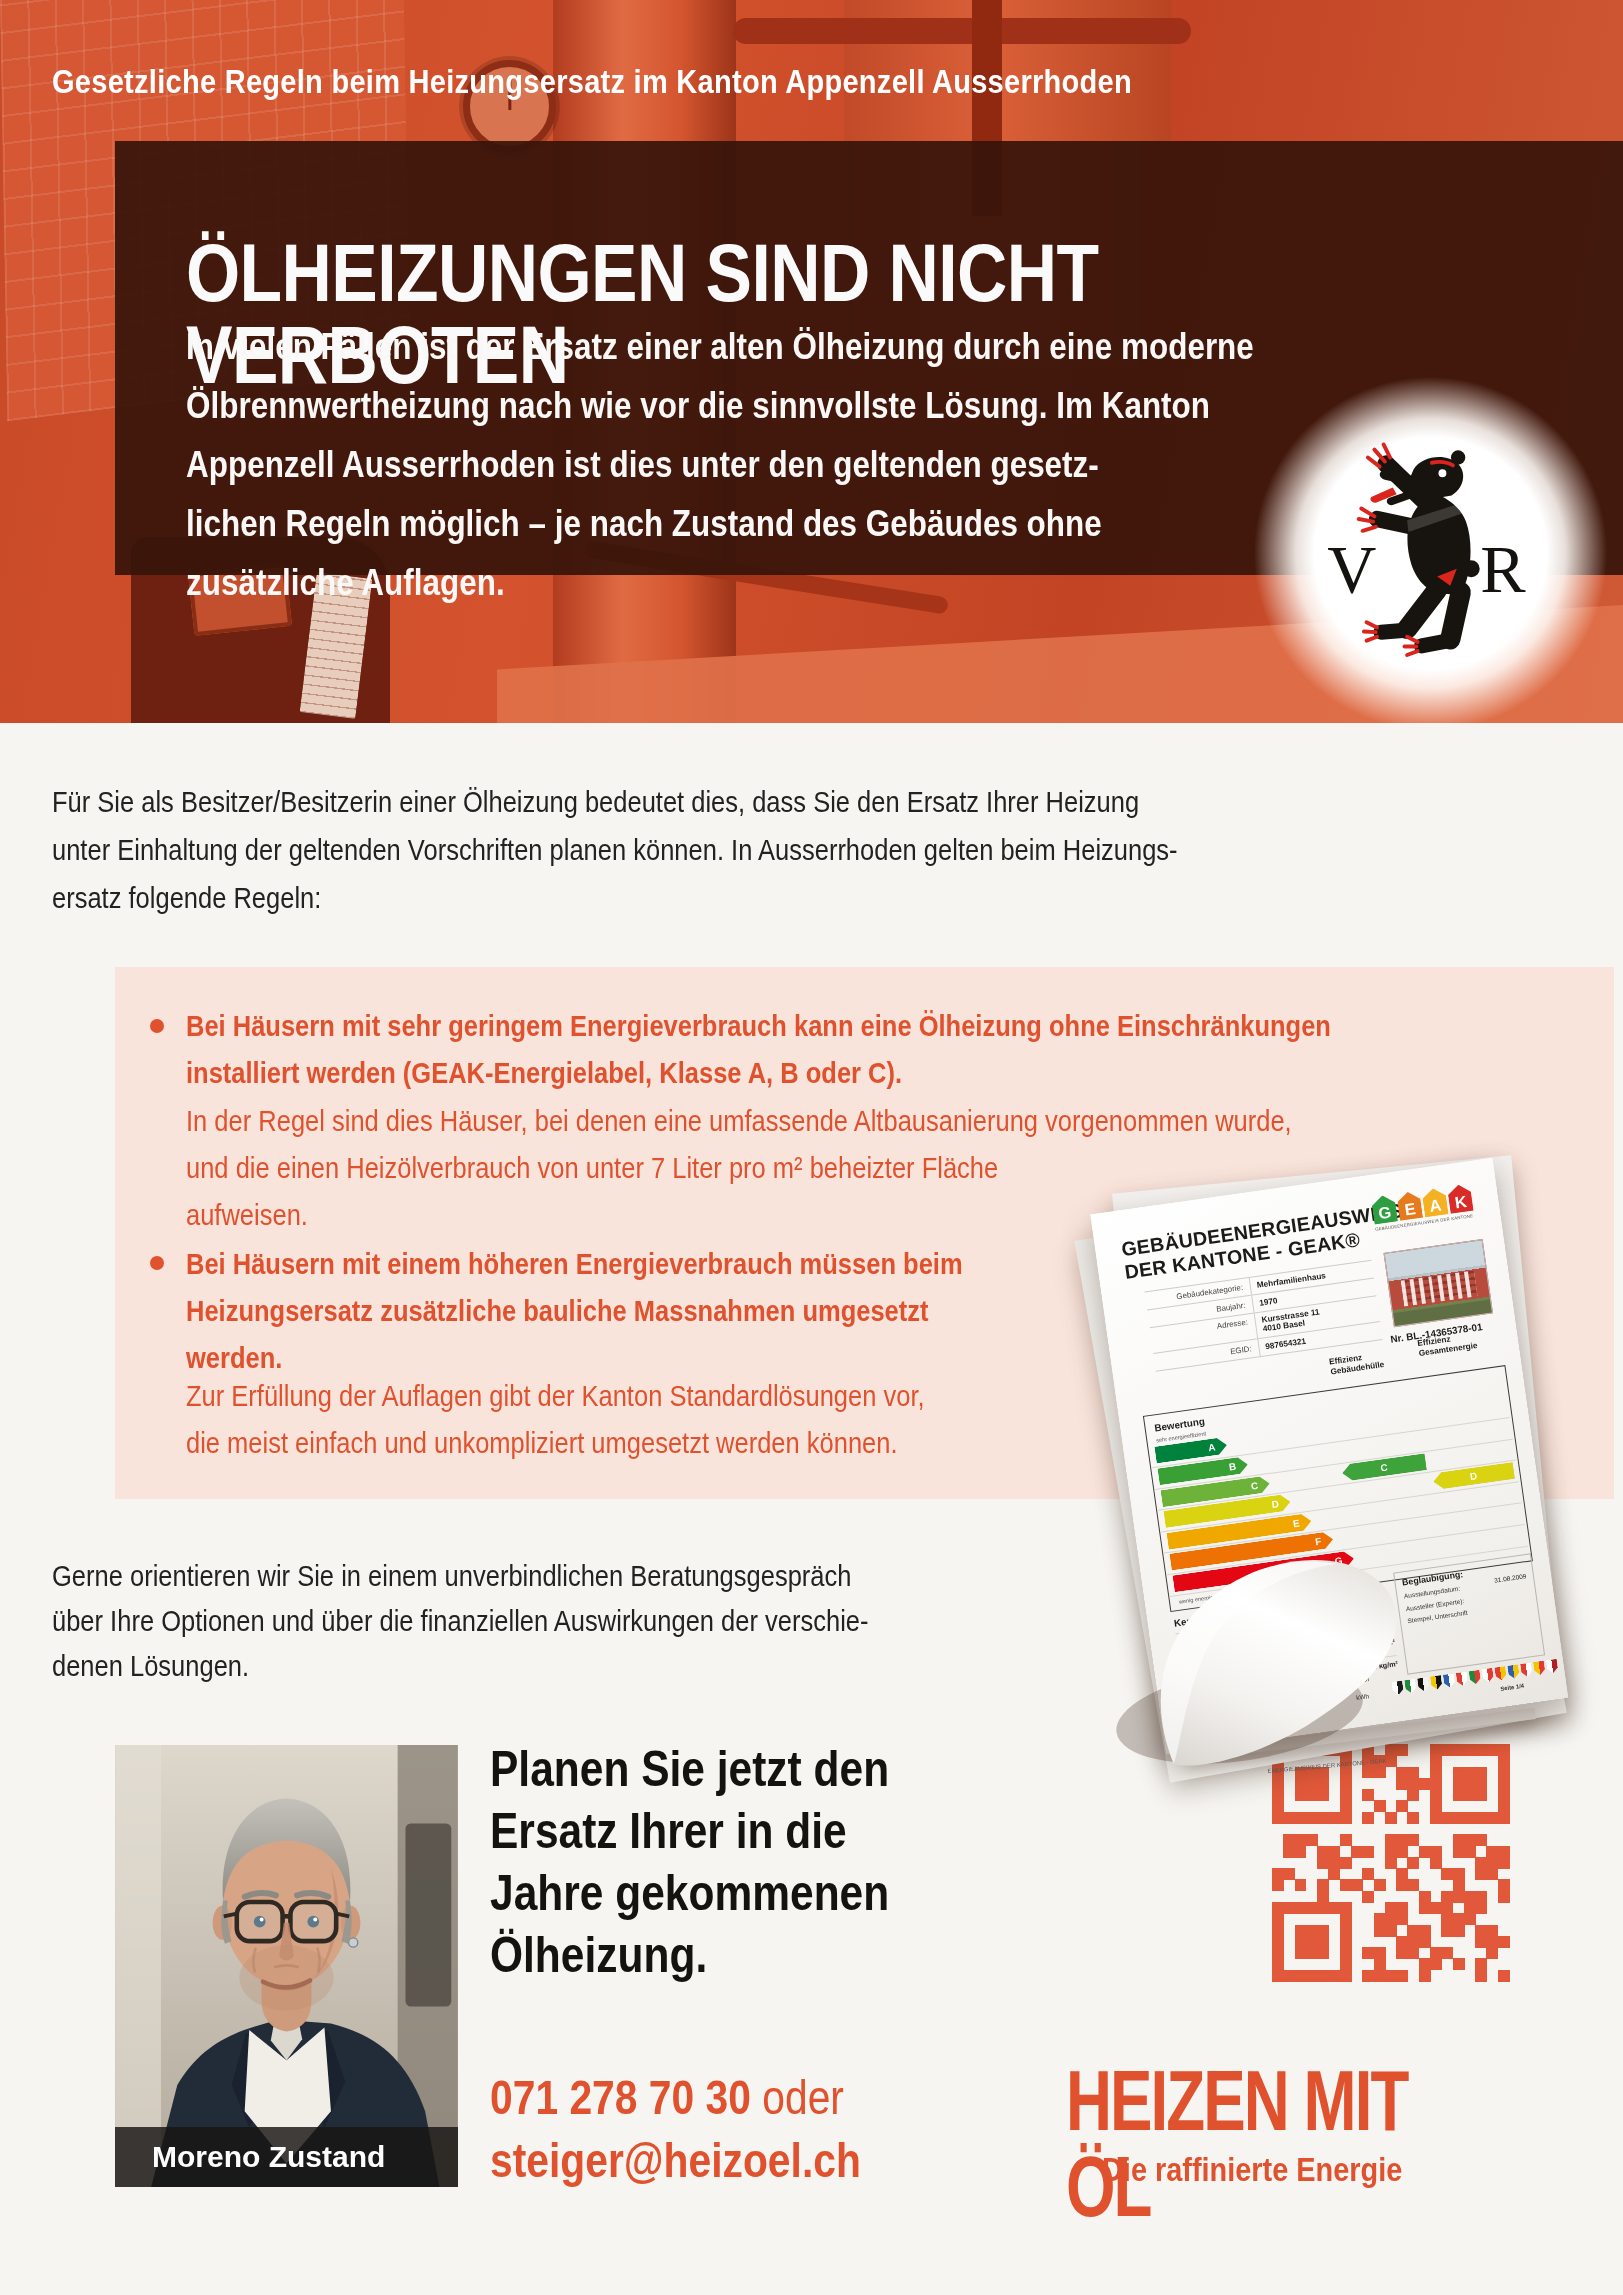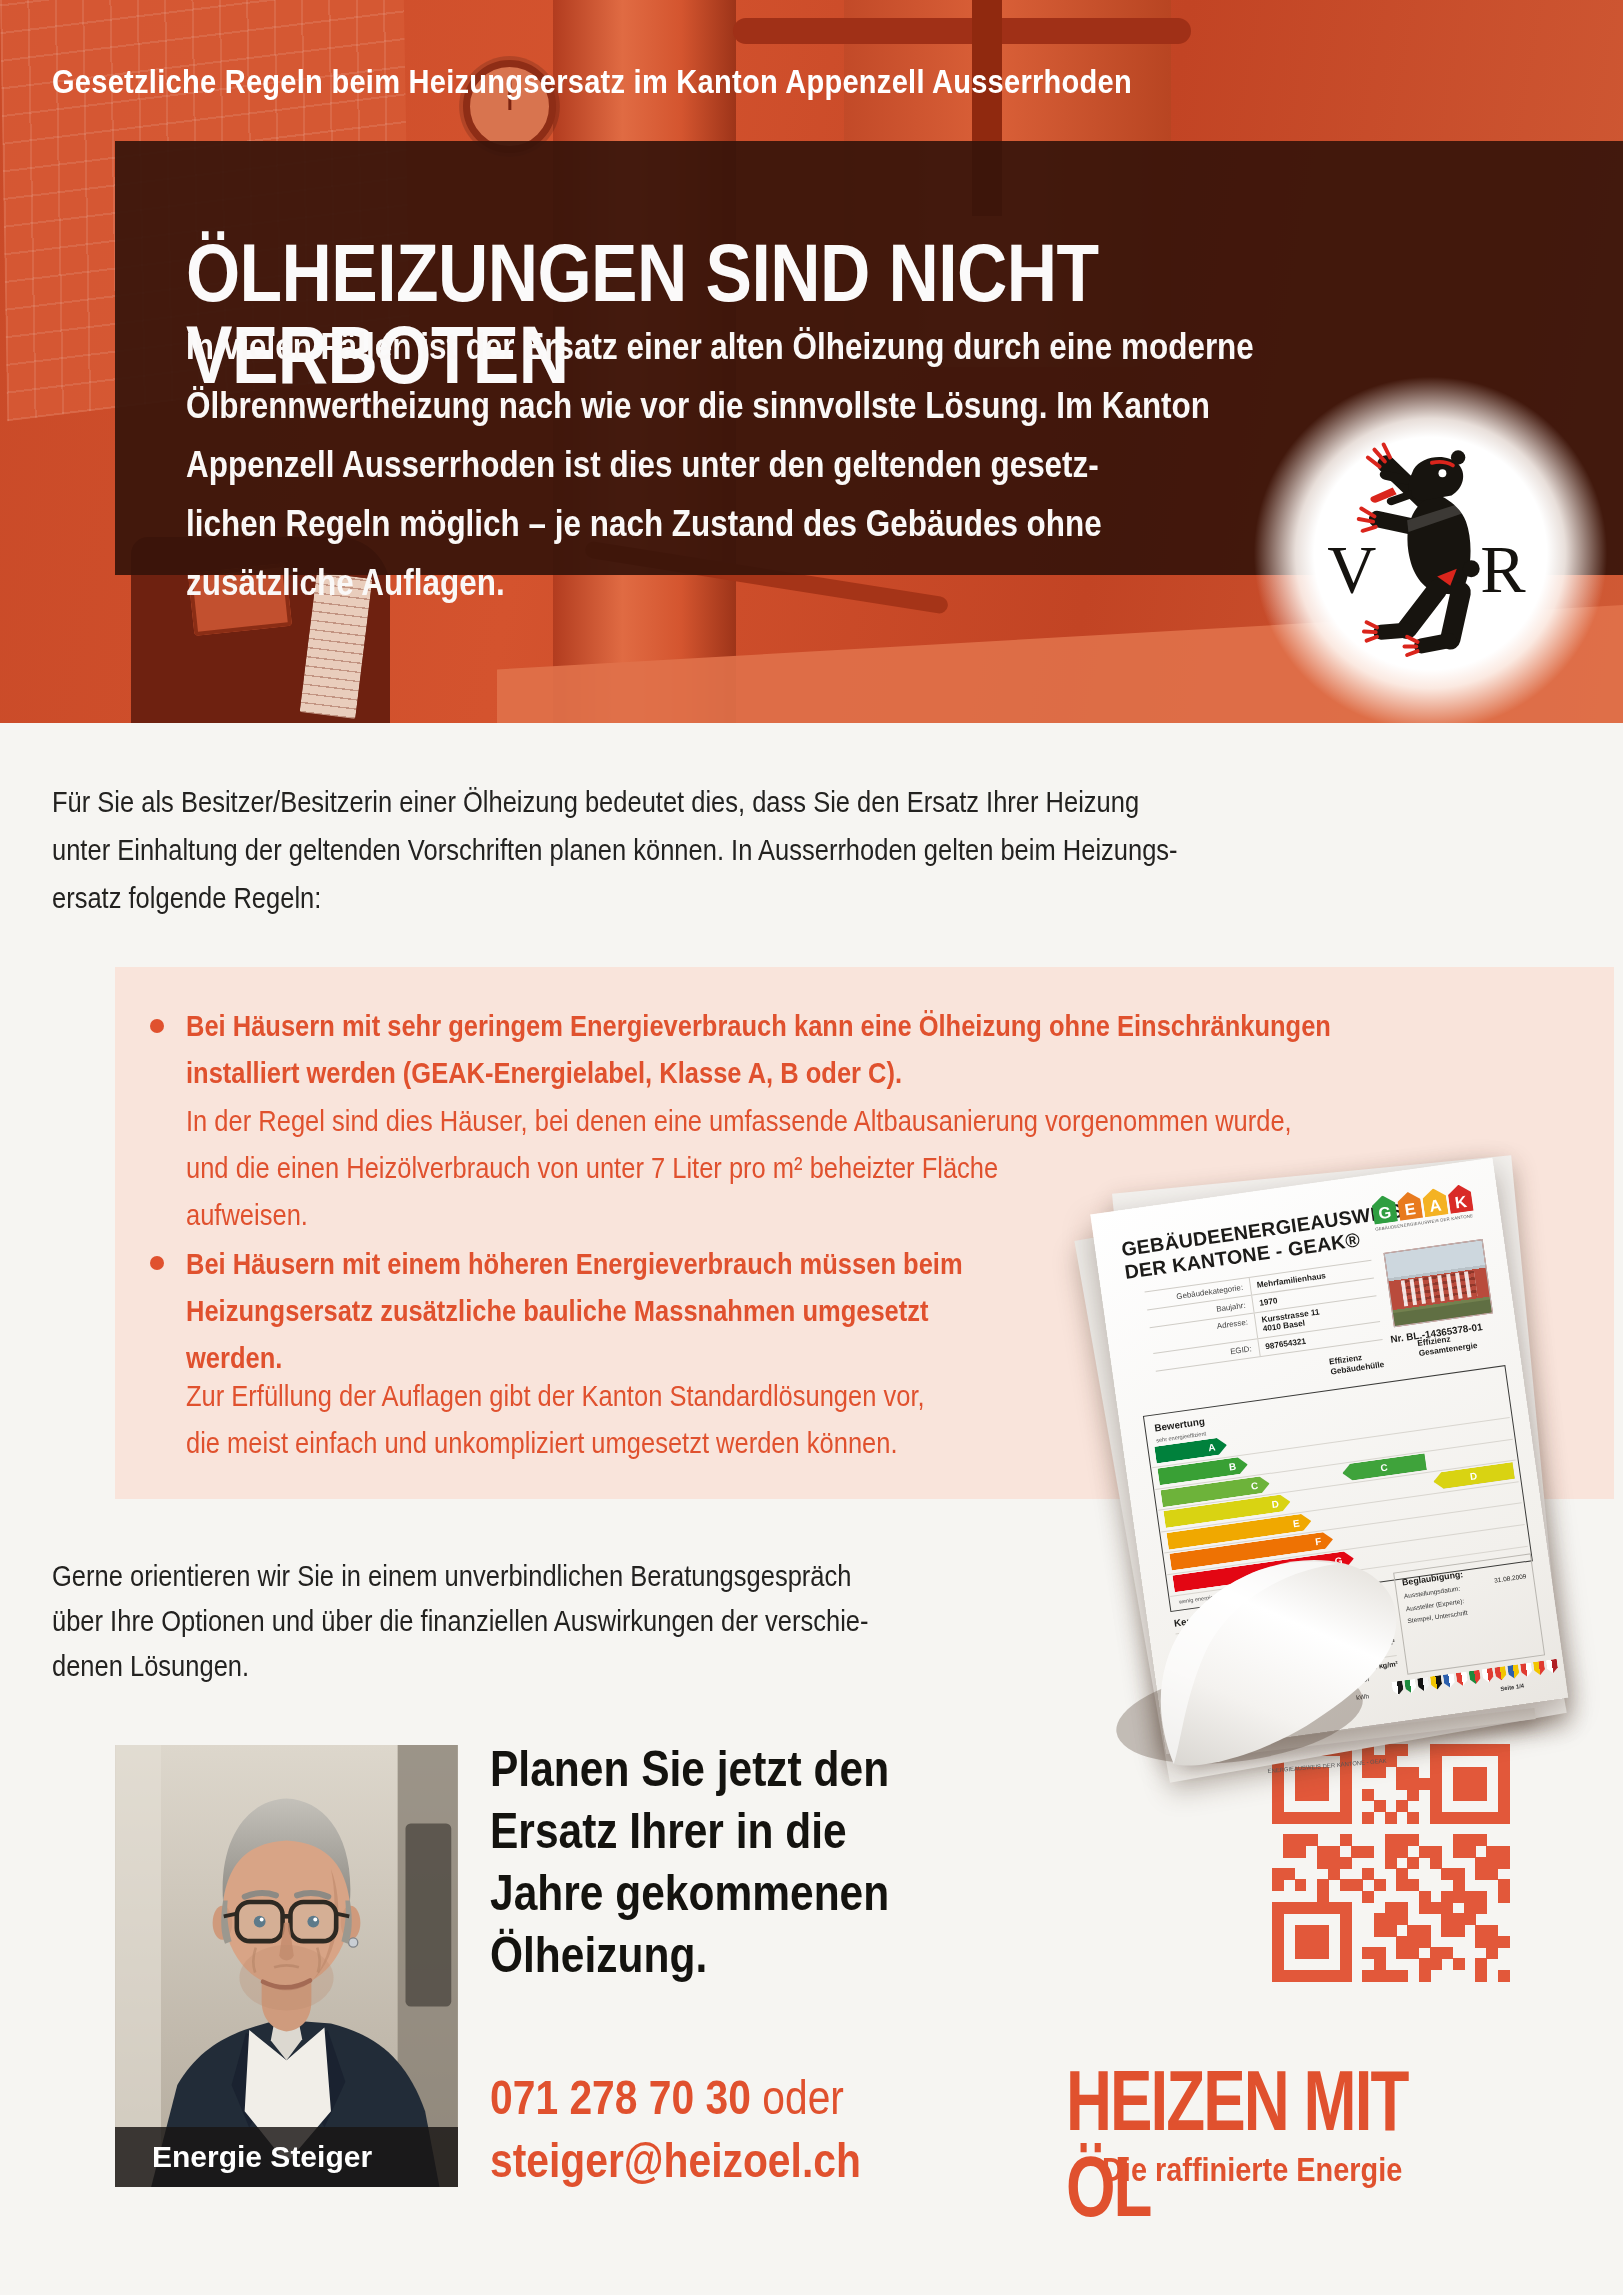--- a/index.html
+++ b/index.html
@@ -434,7 +434,7 @@
       <path d="M309 310 Q316 330 310 348" stroke="#b07f62" stroke-width="4" fill="none" opacity=".5"></path>
     </svg>
     <div class="namebar">
-      <span>Energie Steiger</span>
+      <span>Moreno Zustand</span>
     </div>
   </div>
 

